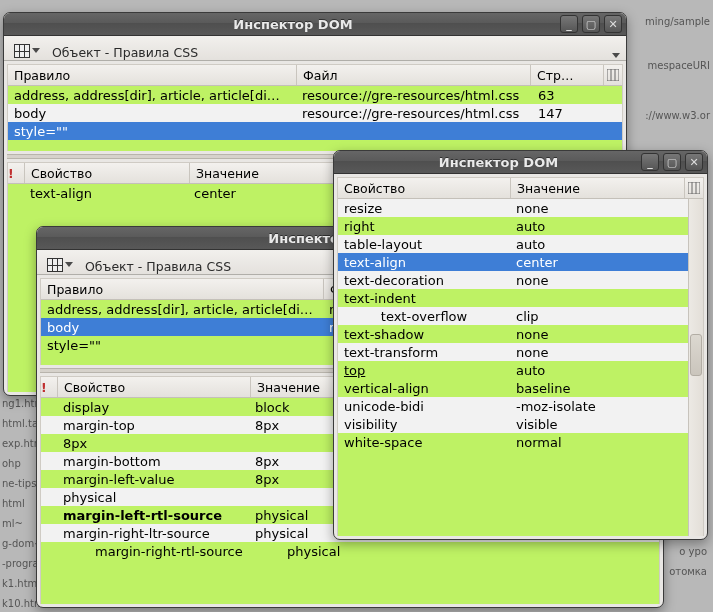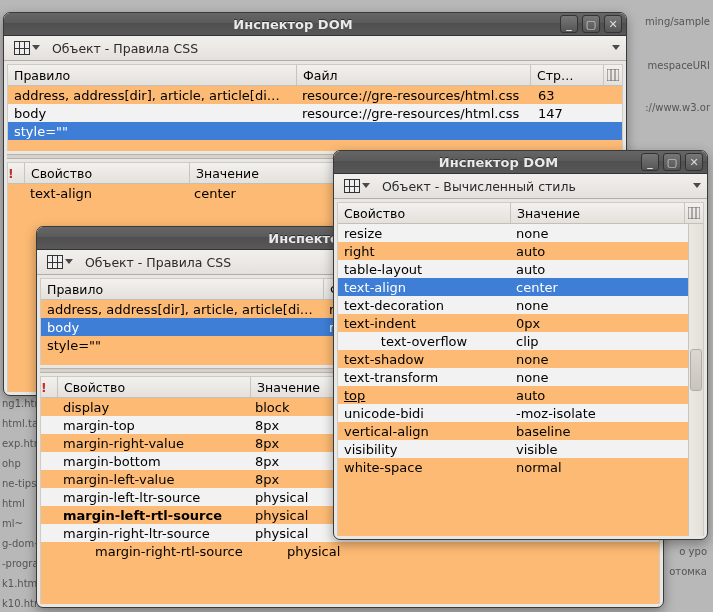--- a/index.html
+++ b/index.html
@@ -63,7 +63,7 @@
     background: linear-gradient(#f2f0ed,#e4e1dd);
     border-bottom: 1px solid #b0aea9;
     display: flex;
-    align-items: center;
+    align-items: flex-end;
     padding: 0 6px;
     gap: 4px;
   }

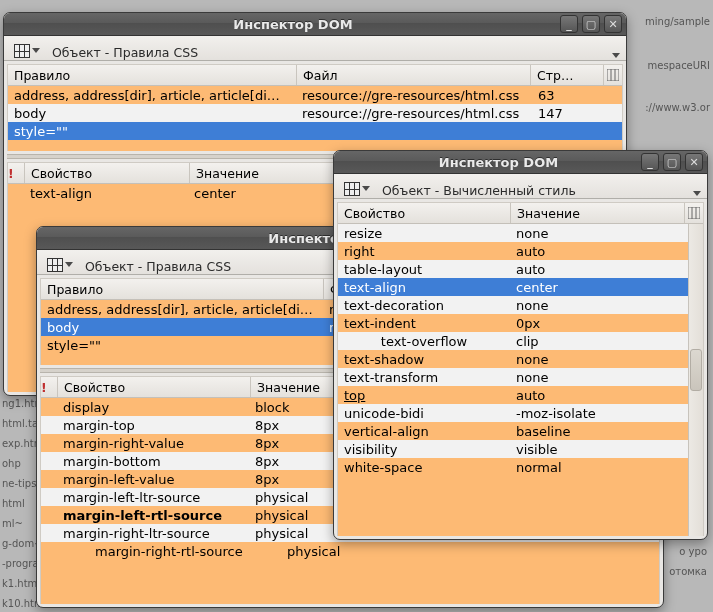--- a/index.html
+++ b/index.html
@@ -104,7 +104,7 @@
   .table-wrap {
     flex: 1;
     overflow: hidden;
-    background: #fdba74;
+    background: #bef264;
     border-top: 1px solid #cfcbc4;
     border-left: 1px solid #cfcbc4;
     border-right: 1px solid #cfcbc4;

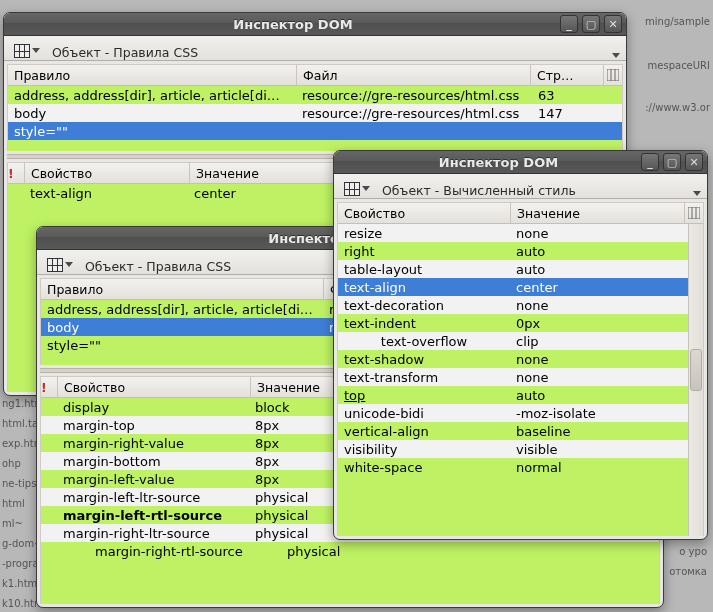--- a/index.html
+++ b/index.html
@@ -187,7 +187,7 @@
 
 <div class="desktop-bg-text" style="right:3px; top:16px">ming/sample</div>
 <div class="desktop-bg-text" style="right:3px; top:60px">mespaceURI</div>
-<div class="desktop-bg-text" style="right:3px; top:102px">://www.w3.or</div>
+<div class="desktop-bg-text" style="right:3px; top:110px">://www.w3.or</div>
 <div class="desktop-bg-text" style="right:6px; top:546px">о уро</div>
 <div class="desktop-bg-text" style="right:6px; top:566px">отомка</div>
 <div class="desktop-bg-text" style="left:2px; top:398px">ng1.html···</div>

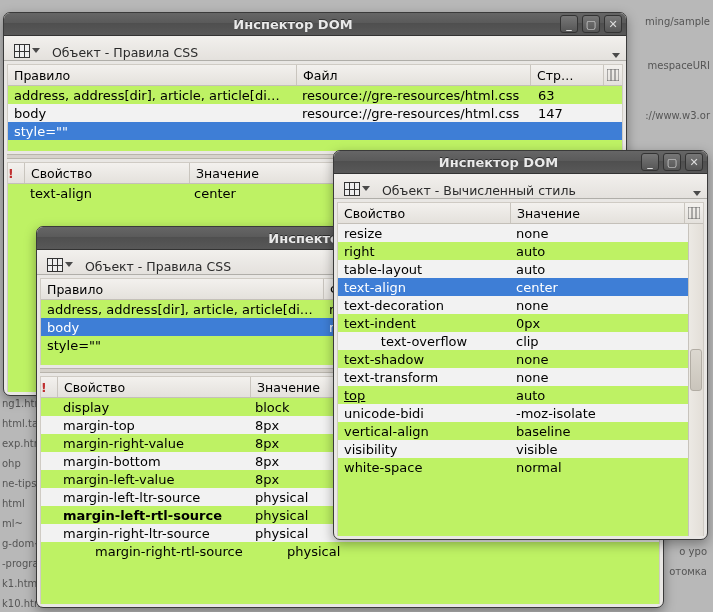--- a/index.html
+++ b/index.html
@@ -401,21 +401,6 @@
     <div class="tb-btn">▢</div>
     <div class="tb-btn">✕</div>
   </div>
-  <div class="toolbar">
-    <div class="tb-iconbtn">
-      <span class="icon-grid">
-          <span></span>
-          <span></span>
-          <span></span>
-          <span></span>
-          <span></span>
-          <span></span>
-        </span>
-      <span class="chev"></span>
-    </div>
-    <span class="toolbar-label">Объект - Вычисленный стиль</span>
-    <span class="chev"></span>
-  </div>
 
   <div class="table-wrap">
     <div class="thead">

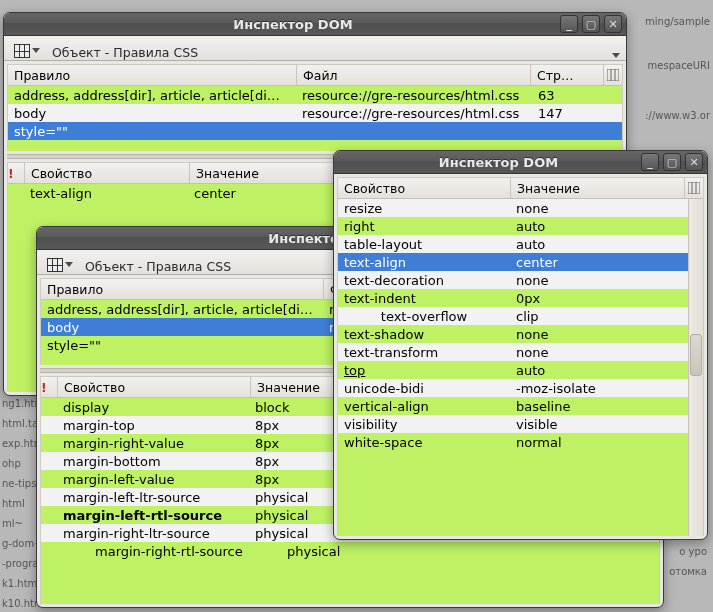--- a/index.html
+++ b/index.html
@@ -438,7 +438,6 @@
           </div>
           <div class="tr">
             <div class="td" style="width: 160px;">text-indent</div>
-            <div class="td" style="flex: 1 1 0%;">0px</div>
           </div>
           <div class="tr alt">
             <div class="td" style="width: 160px; text-align: center;">text-overflow</div>

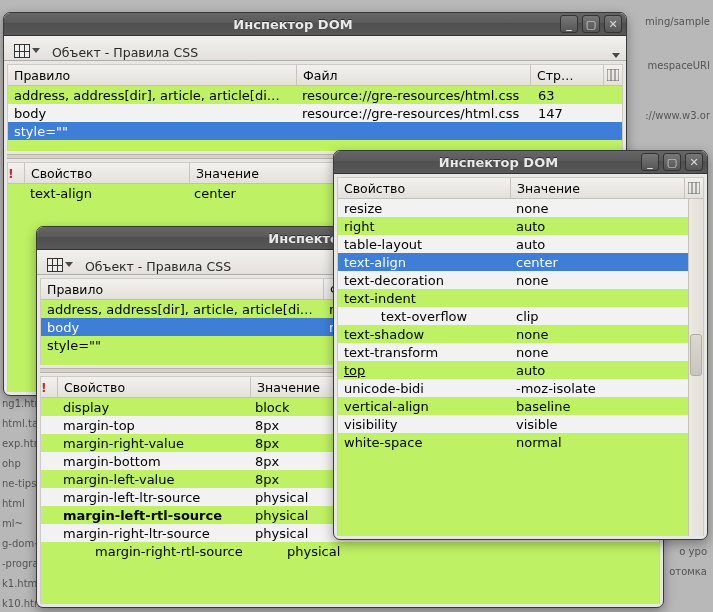--- a/index.html
+++ b/index.html
@@ -455,14 +455,14 @@
             <div class="td" style="width: 160px; text-decoration: underline;">top</div>
             <div class="td" style="flex: 1 1 0%;">auto</div>
           </div>
+          <div class="tr">
+            <div class="td" style="width: 160px;">vertical-align</div>
+            <div class="td" style="flex: 1 1 0%;">baseline</div>
+          </div>
           <div class="tr alt">
             <div class="td" style="width: 160px;">unicode-bidi</div>
             <div class="td" style="flex: 1 1 0%;">-moz-isolate</div>
           </div>
-          <div class="tr">
-            <div class="td" style="width: 160px;">vertical-align</div>
-            <div class="td" style="flex: 1 1 0%;">baseline</div>
-          </div>
           <div class="tr alt">
             <div class="td" style="width: 160px;">visibility</div>
             <div class="td" style="flex: 1 1 0%;">visible</div>

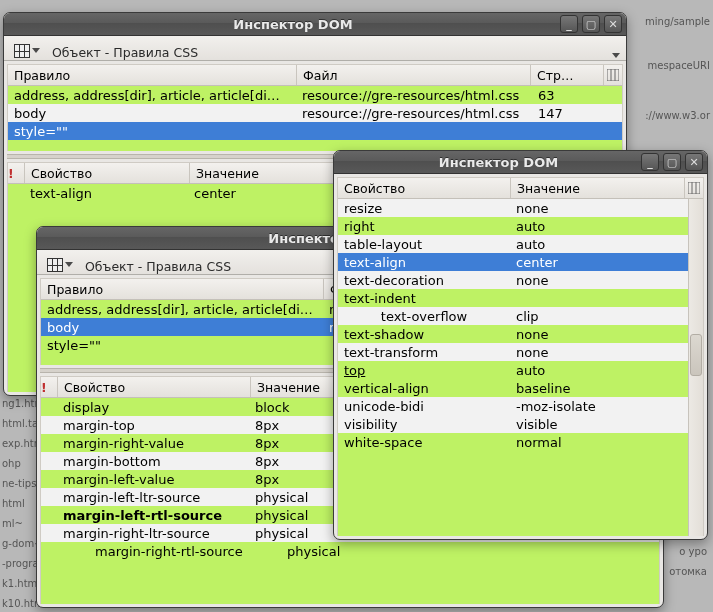--- a/index.html
+++ b/index.html
@@ -356,7 +356,6 @@
         </div>
         <div class="tr">
           <div class="td exclaim" style="width: 16px; padding: 0px;"></div>
-          <div class="td" style="width: 180px;">margin-right-value</div>
           <div class="td" style="flex: 1 1 0%;">8px</div>
         </div>
         <div class="tr alt">

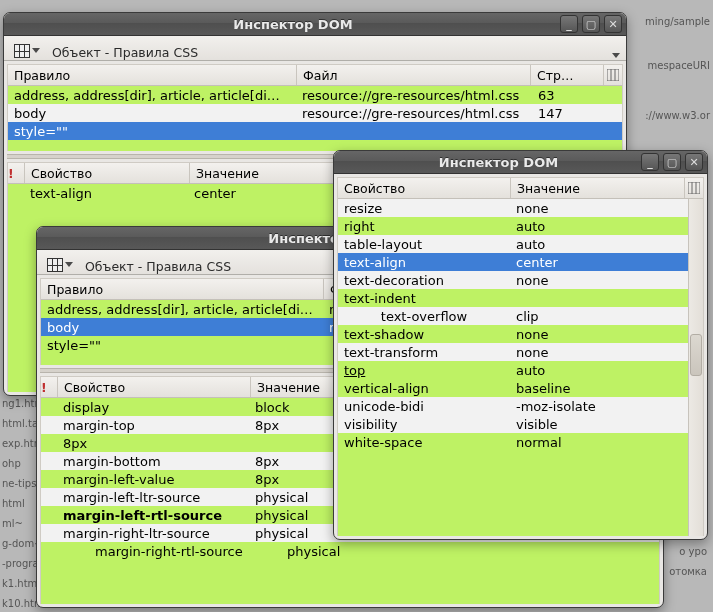--- a/index.html
+++ b/index.html
@@ -370,7 +370,6 @@
         </div>
         <div class="tr alt">
           <div class="td exclaim" style="width: 16px; padding: 0px;"></div>
-          <div class="td" style="width: 180px;">margin-left-ltr-source</div>
           <div class="td" style="flex: 1 1 0%;">physical</div>
         </div>
         <div class="tr">

